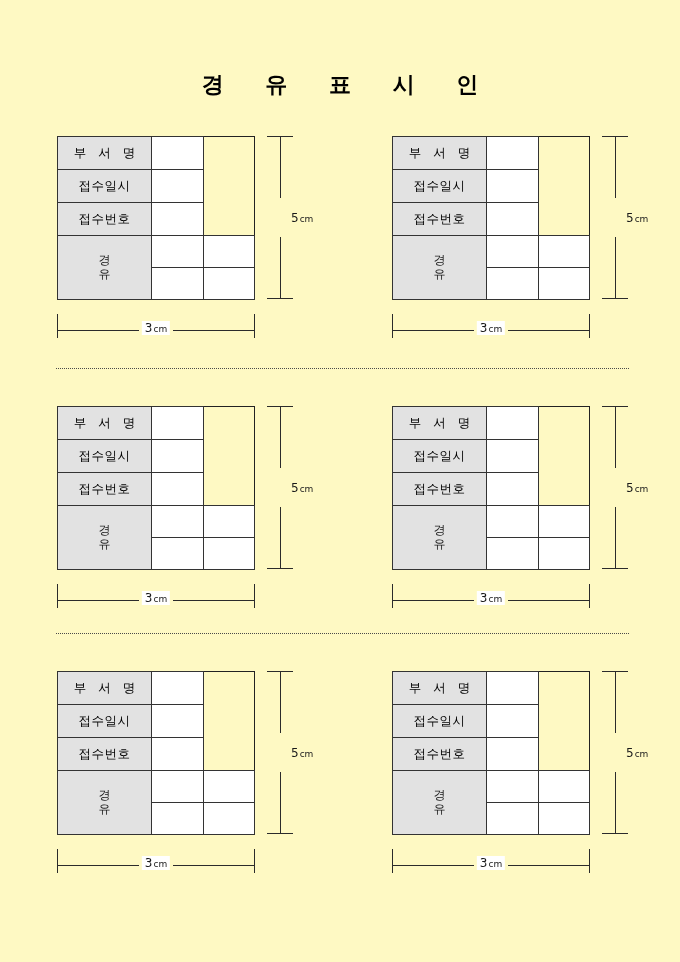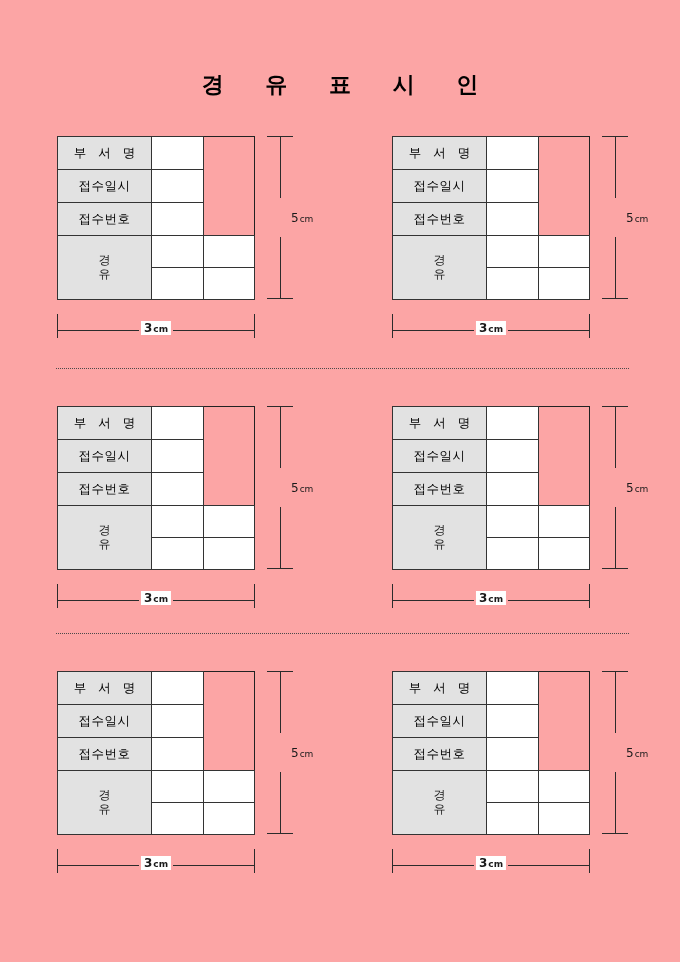--- a/index.html
+++ b/index.html
@@ -22,7 +22,7 @@
     inset: 0;
     width: 680px;
     height: 962px;
-    background: #fca5a5;
+    background: #fef9c3;
   }
 
   

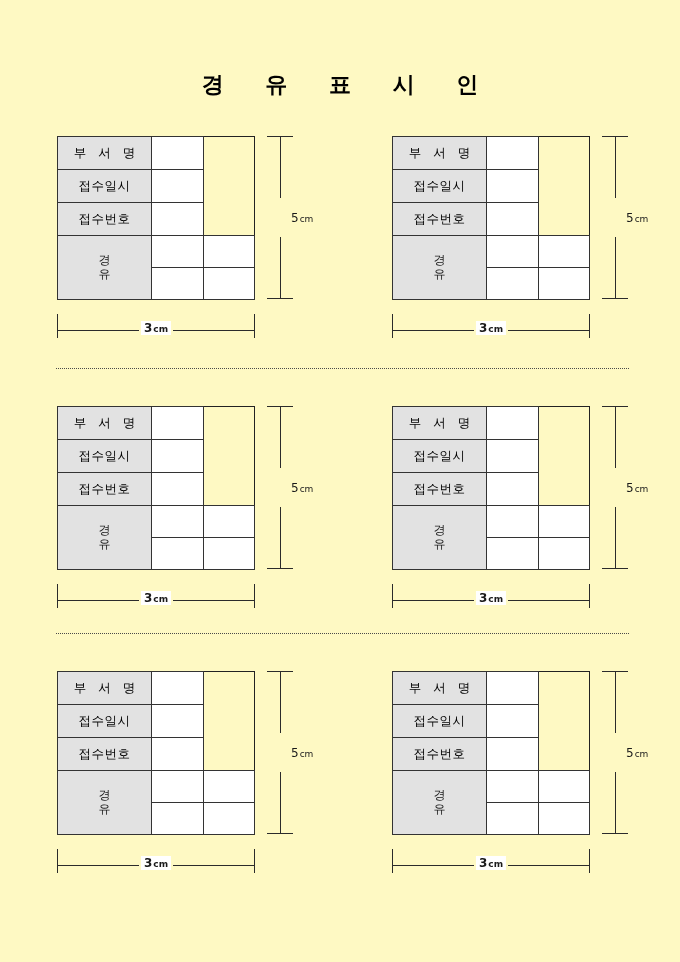--- a/index.html
+++ b/index.html
@@ -183,7 +183,6 @@
     white-space: nowrap;
     background: #ffffff;
     padding: 0 3px;
-    font-weight: bold;
   }
 
   

